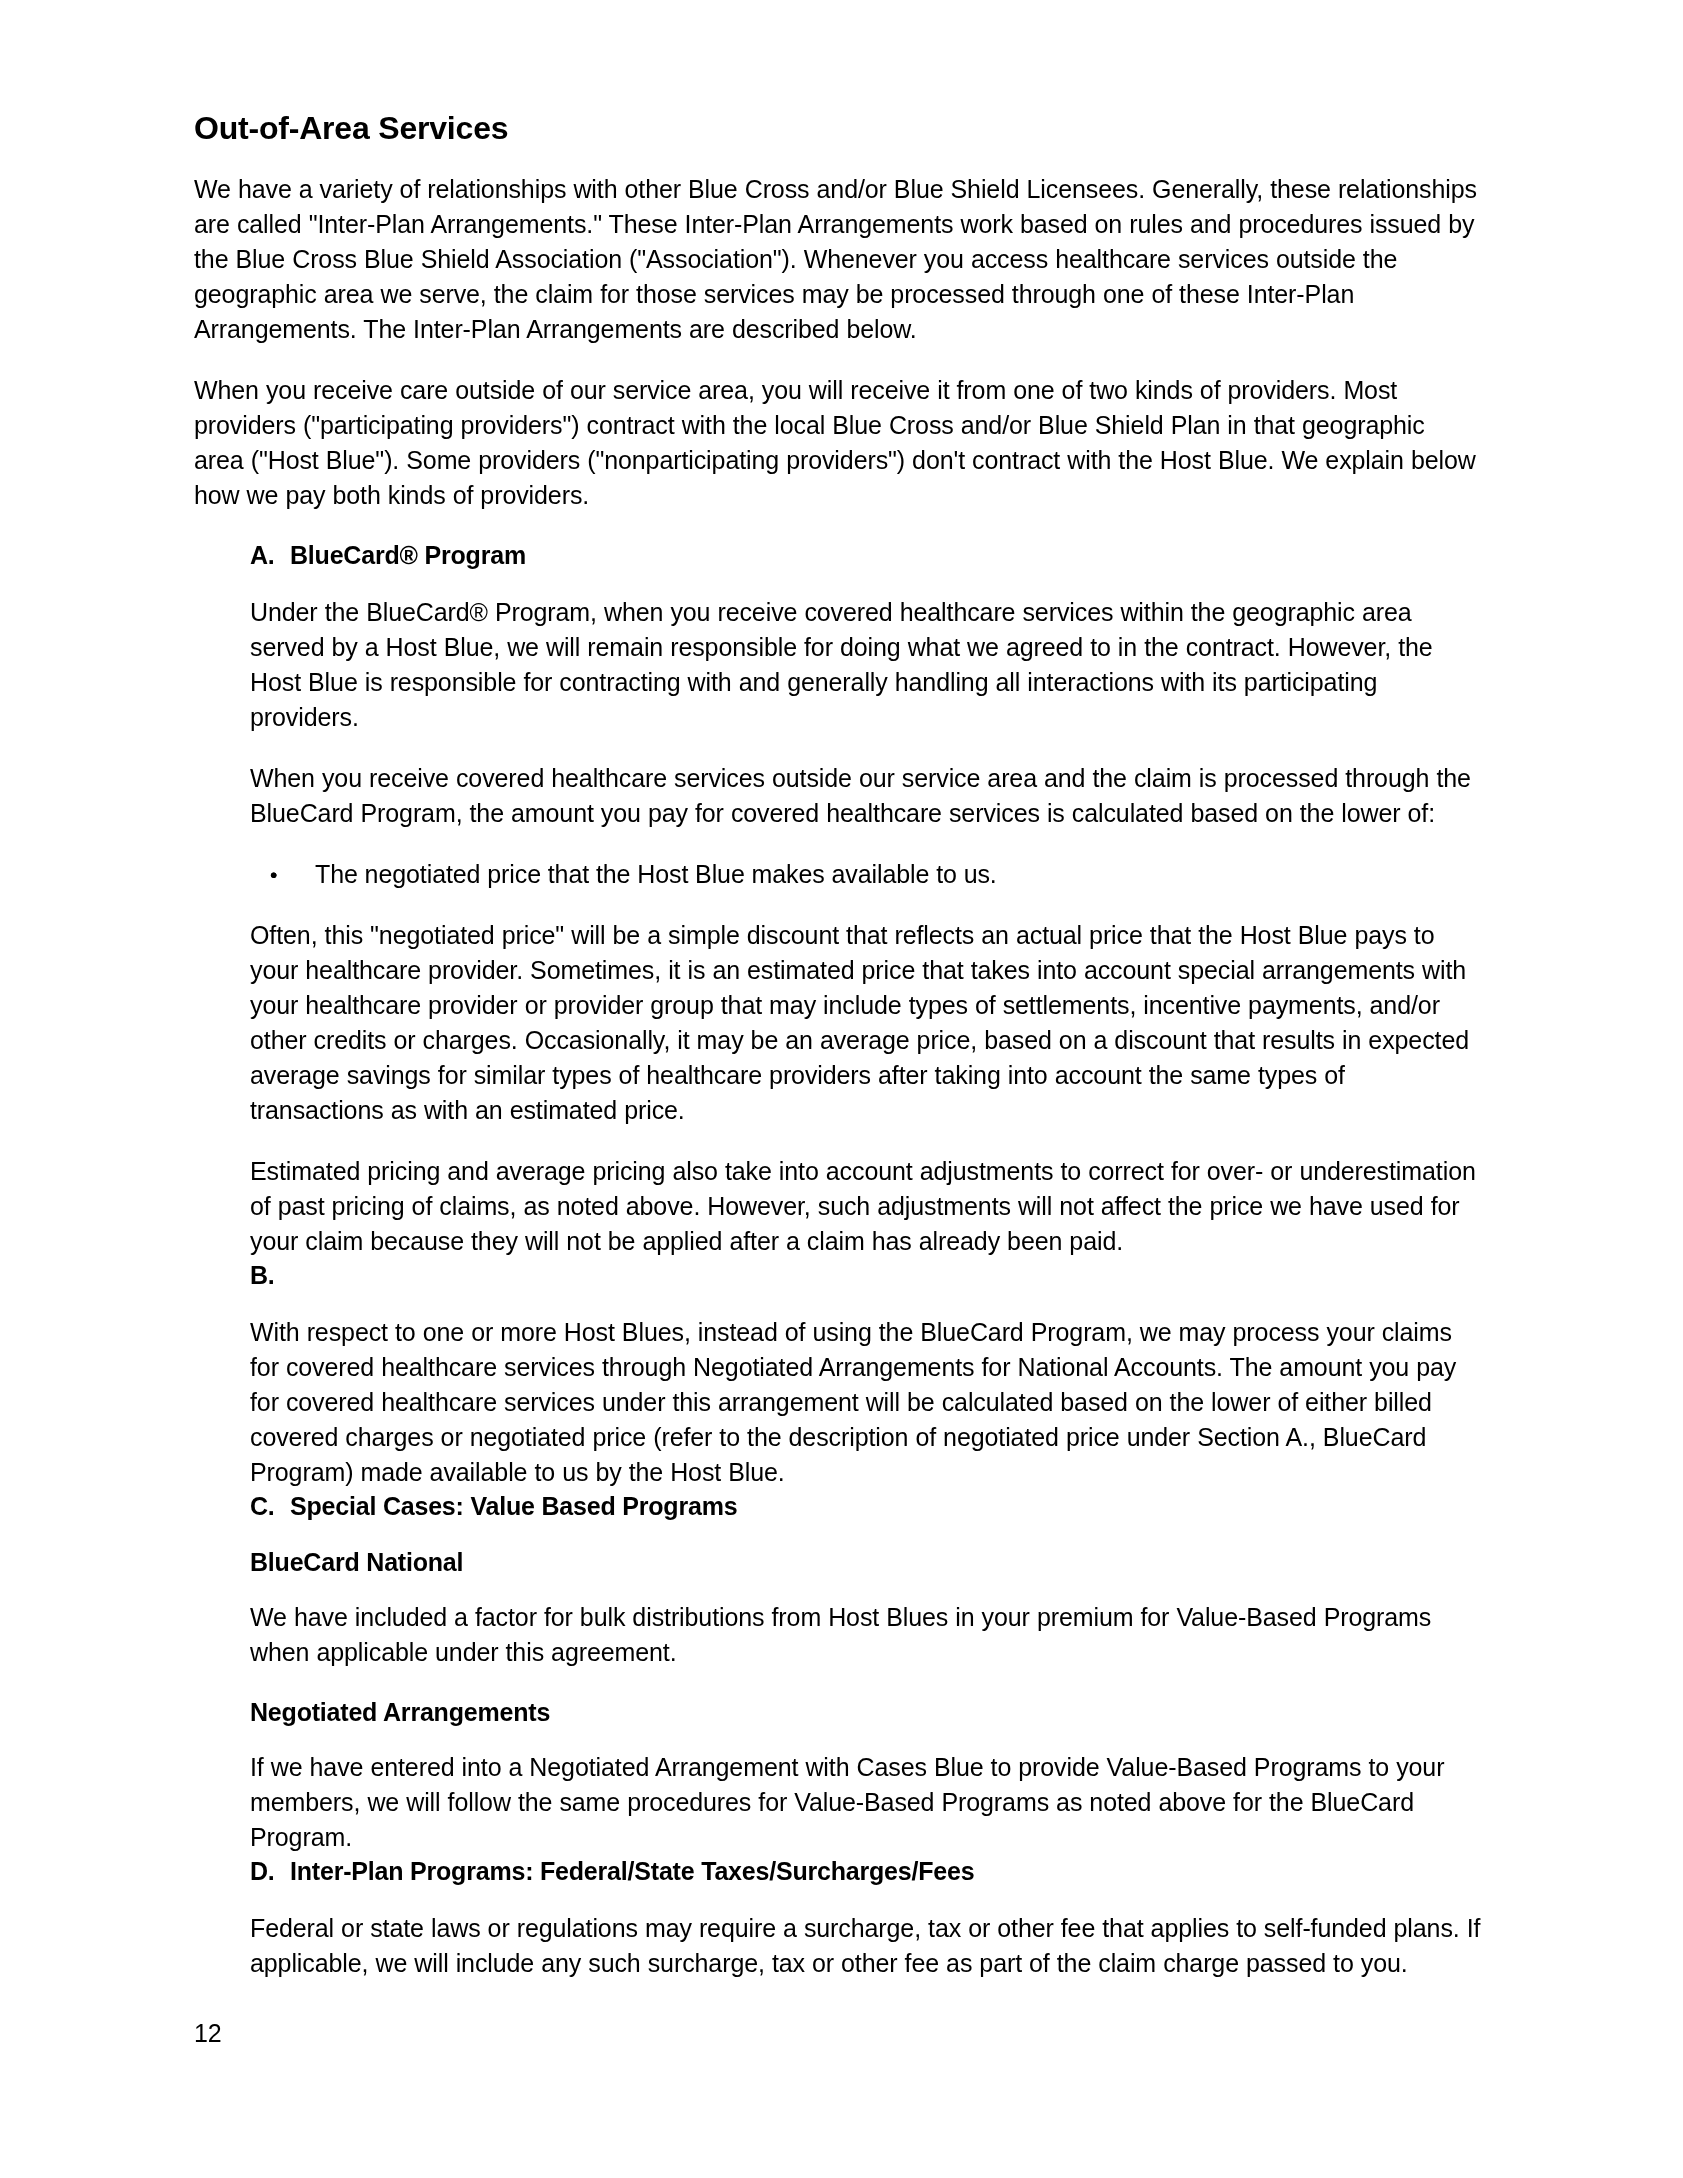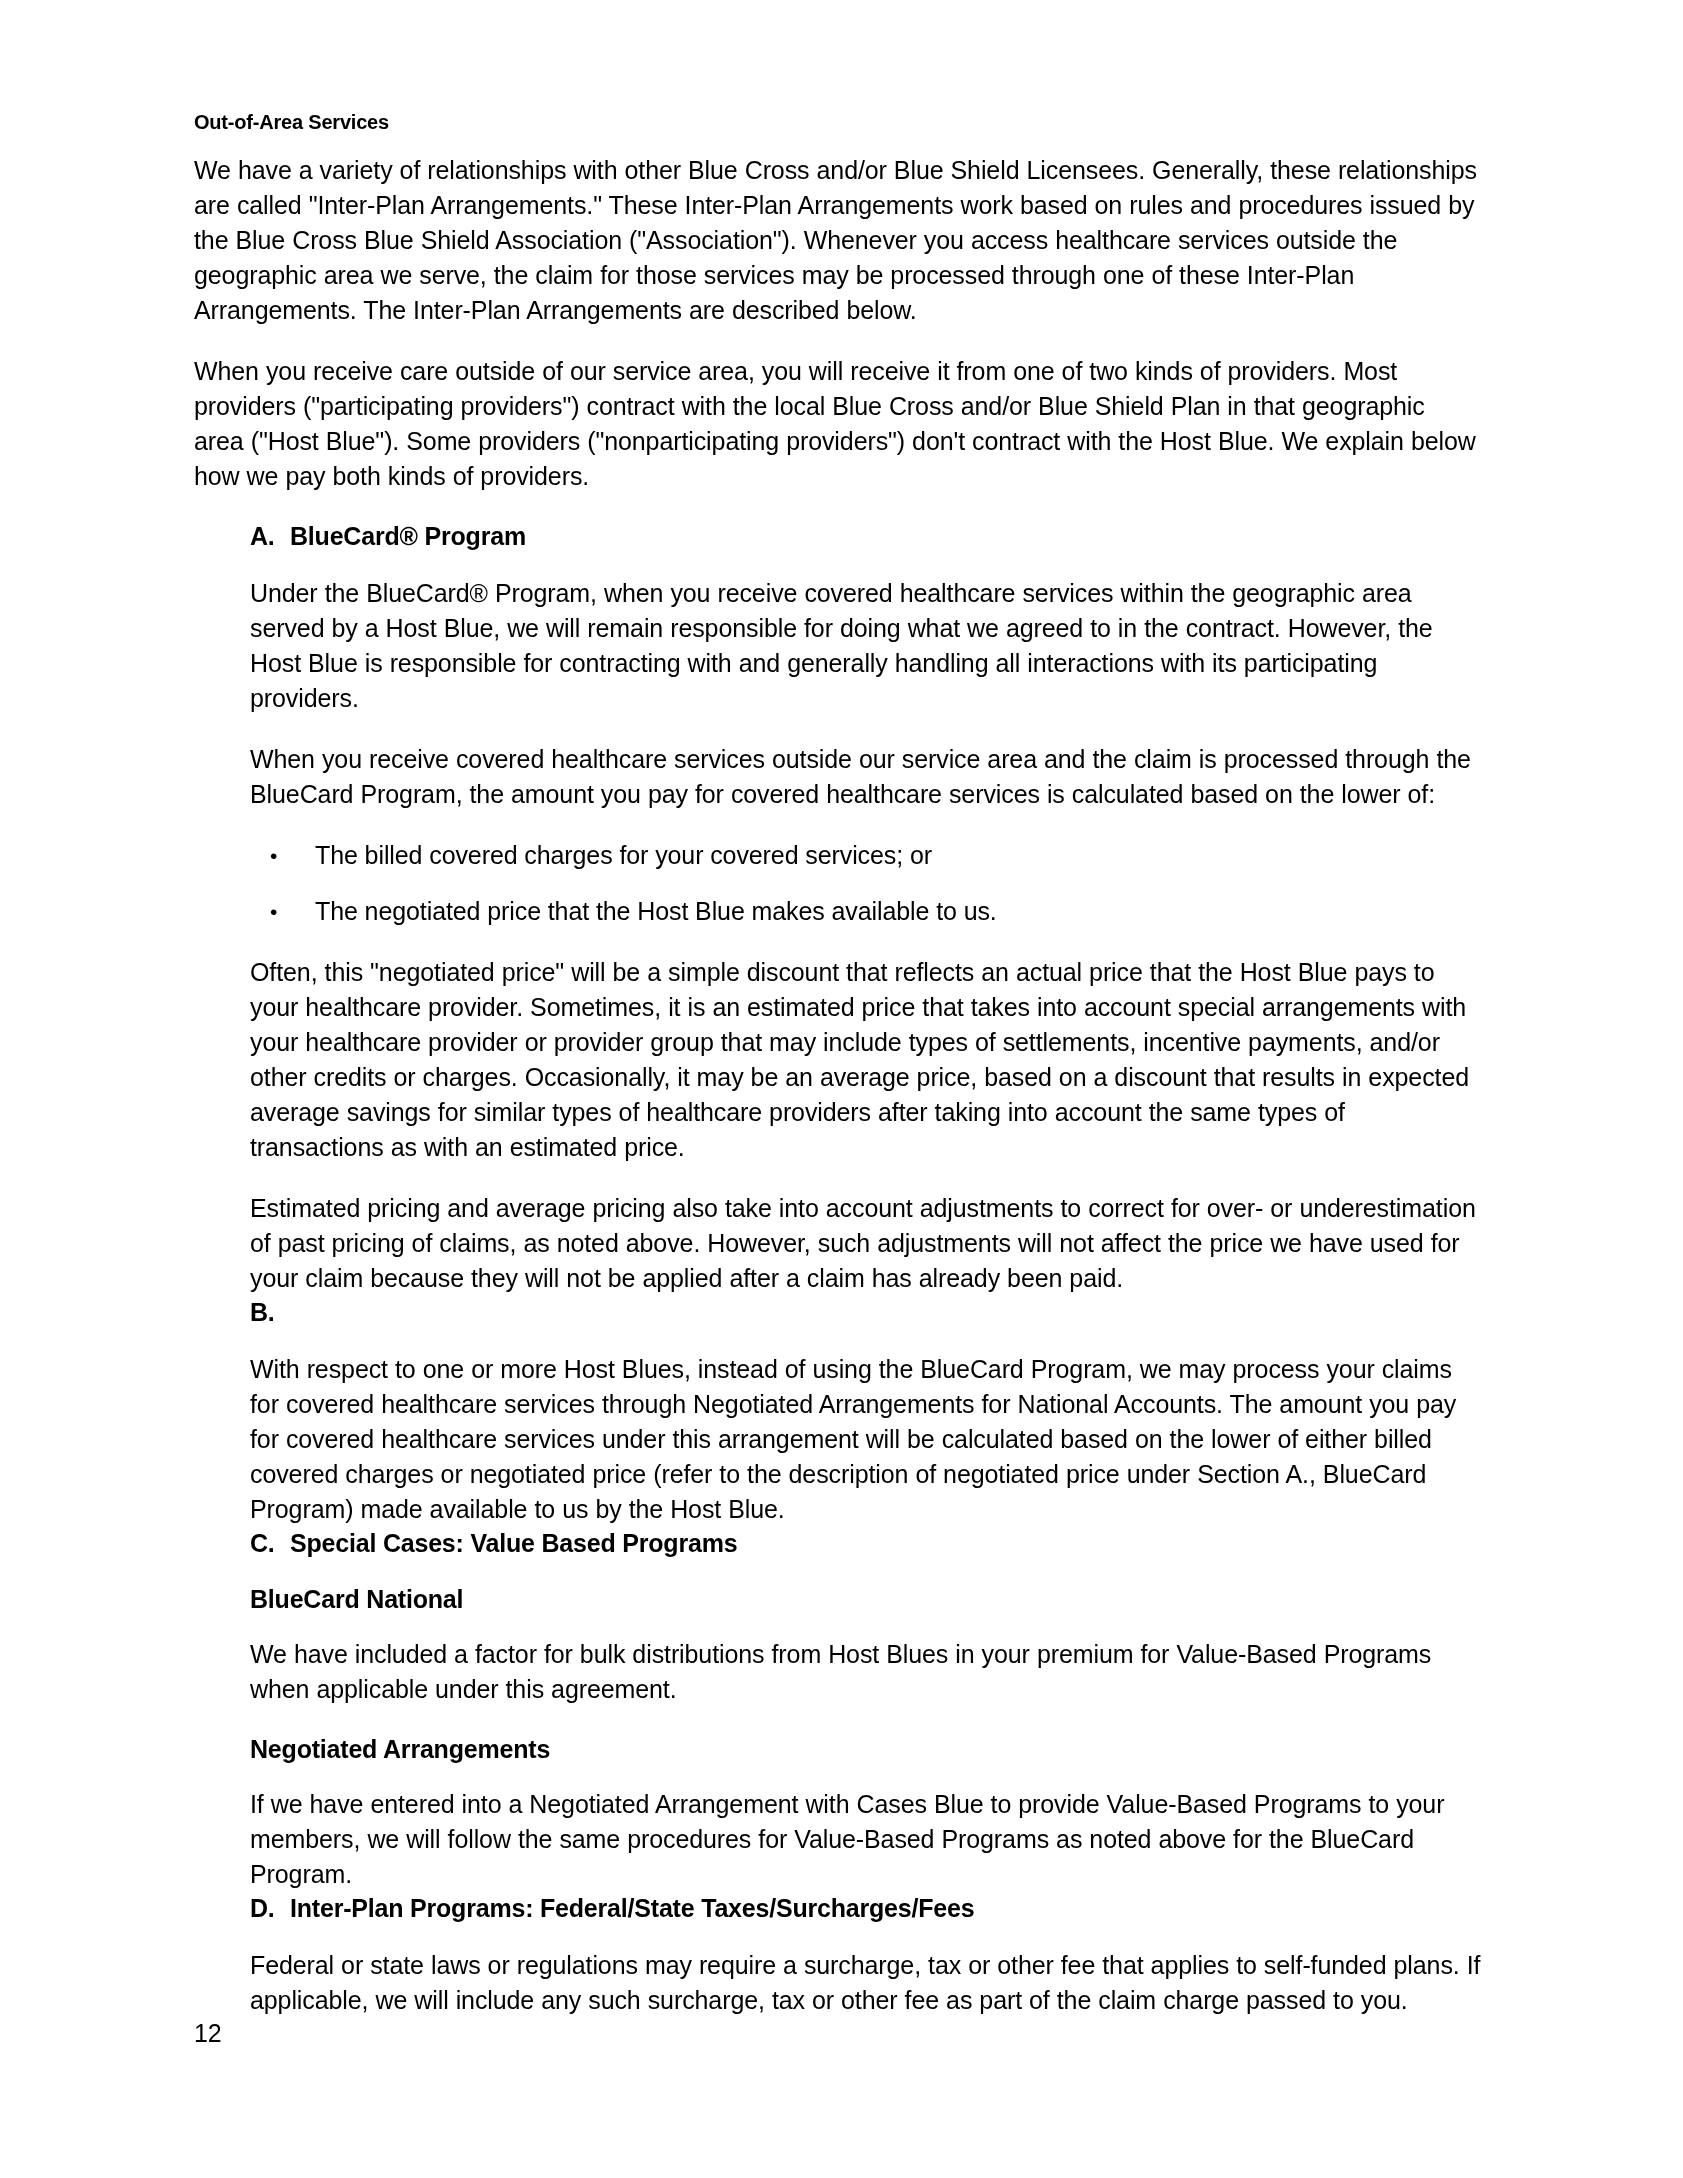--- a/index.html
+++ b/index.html
@@ -26,10 +26,10 @@
     width: 1287px;
   }
   .doc-title {
-    font-size: 20px;
+    font-size: 32px;
     font-weight: bold;
     letter-spacing: -0.2px;
-    margin: 0 0 20px 0;
+    margin: 0 0 26px 0;
     line-height: 1.1;
   }
   .para {

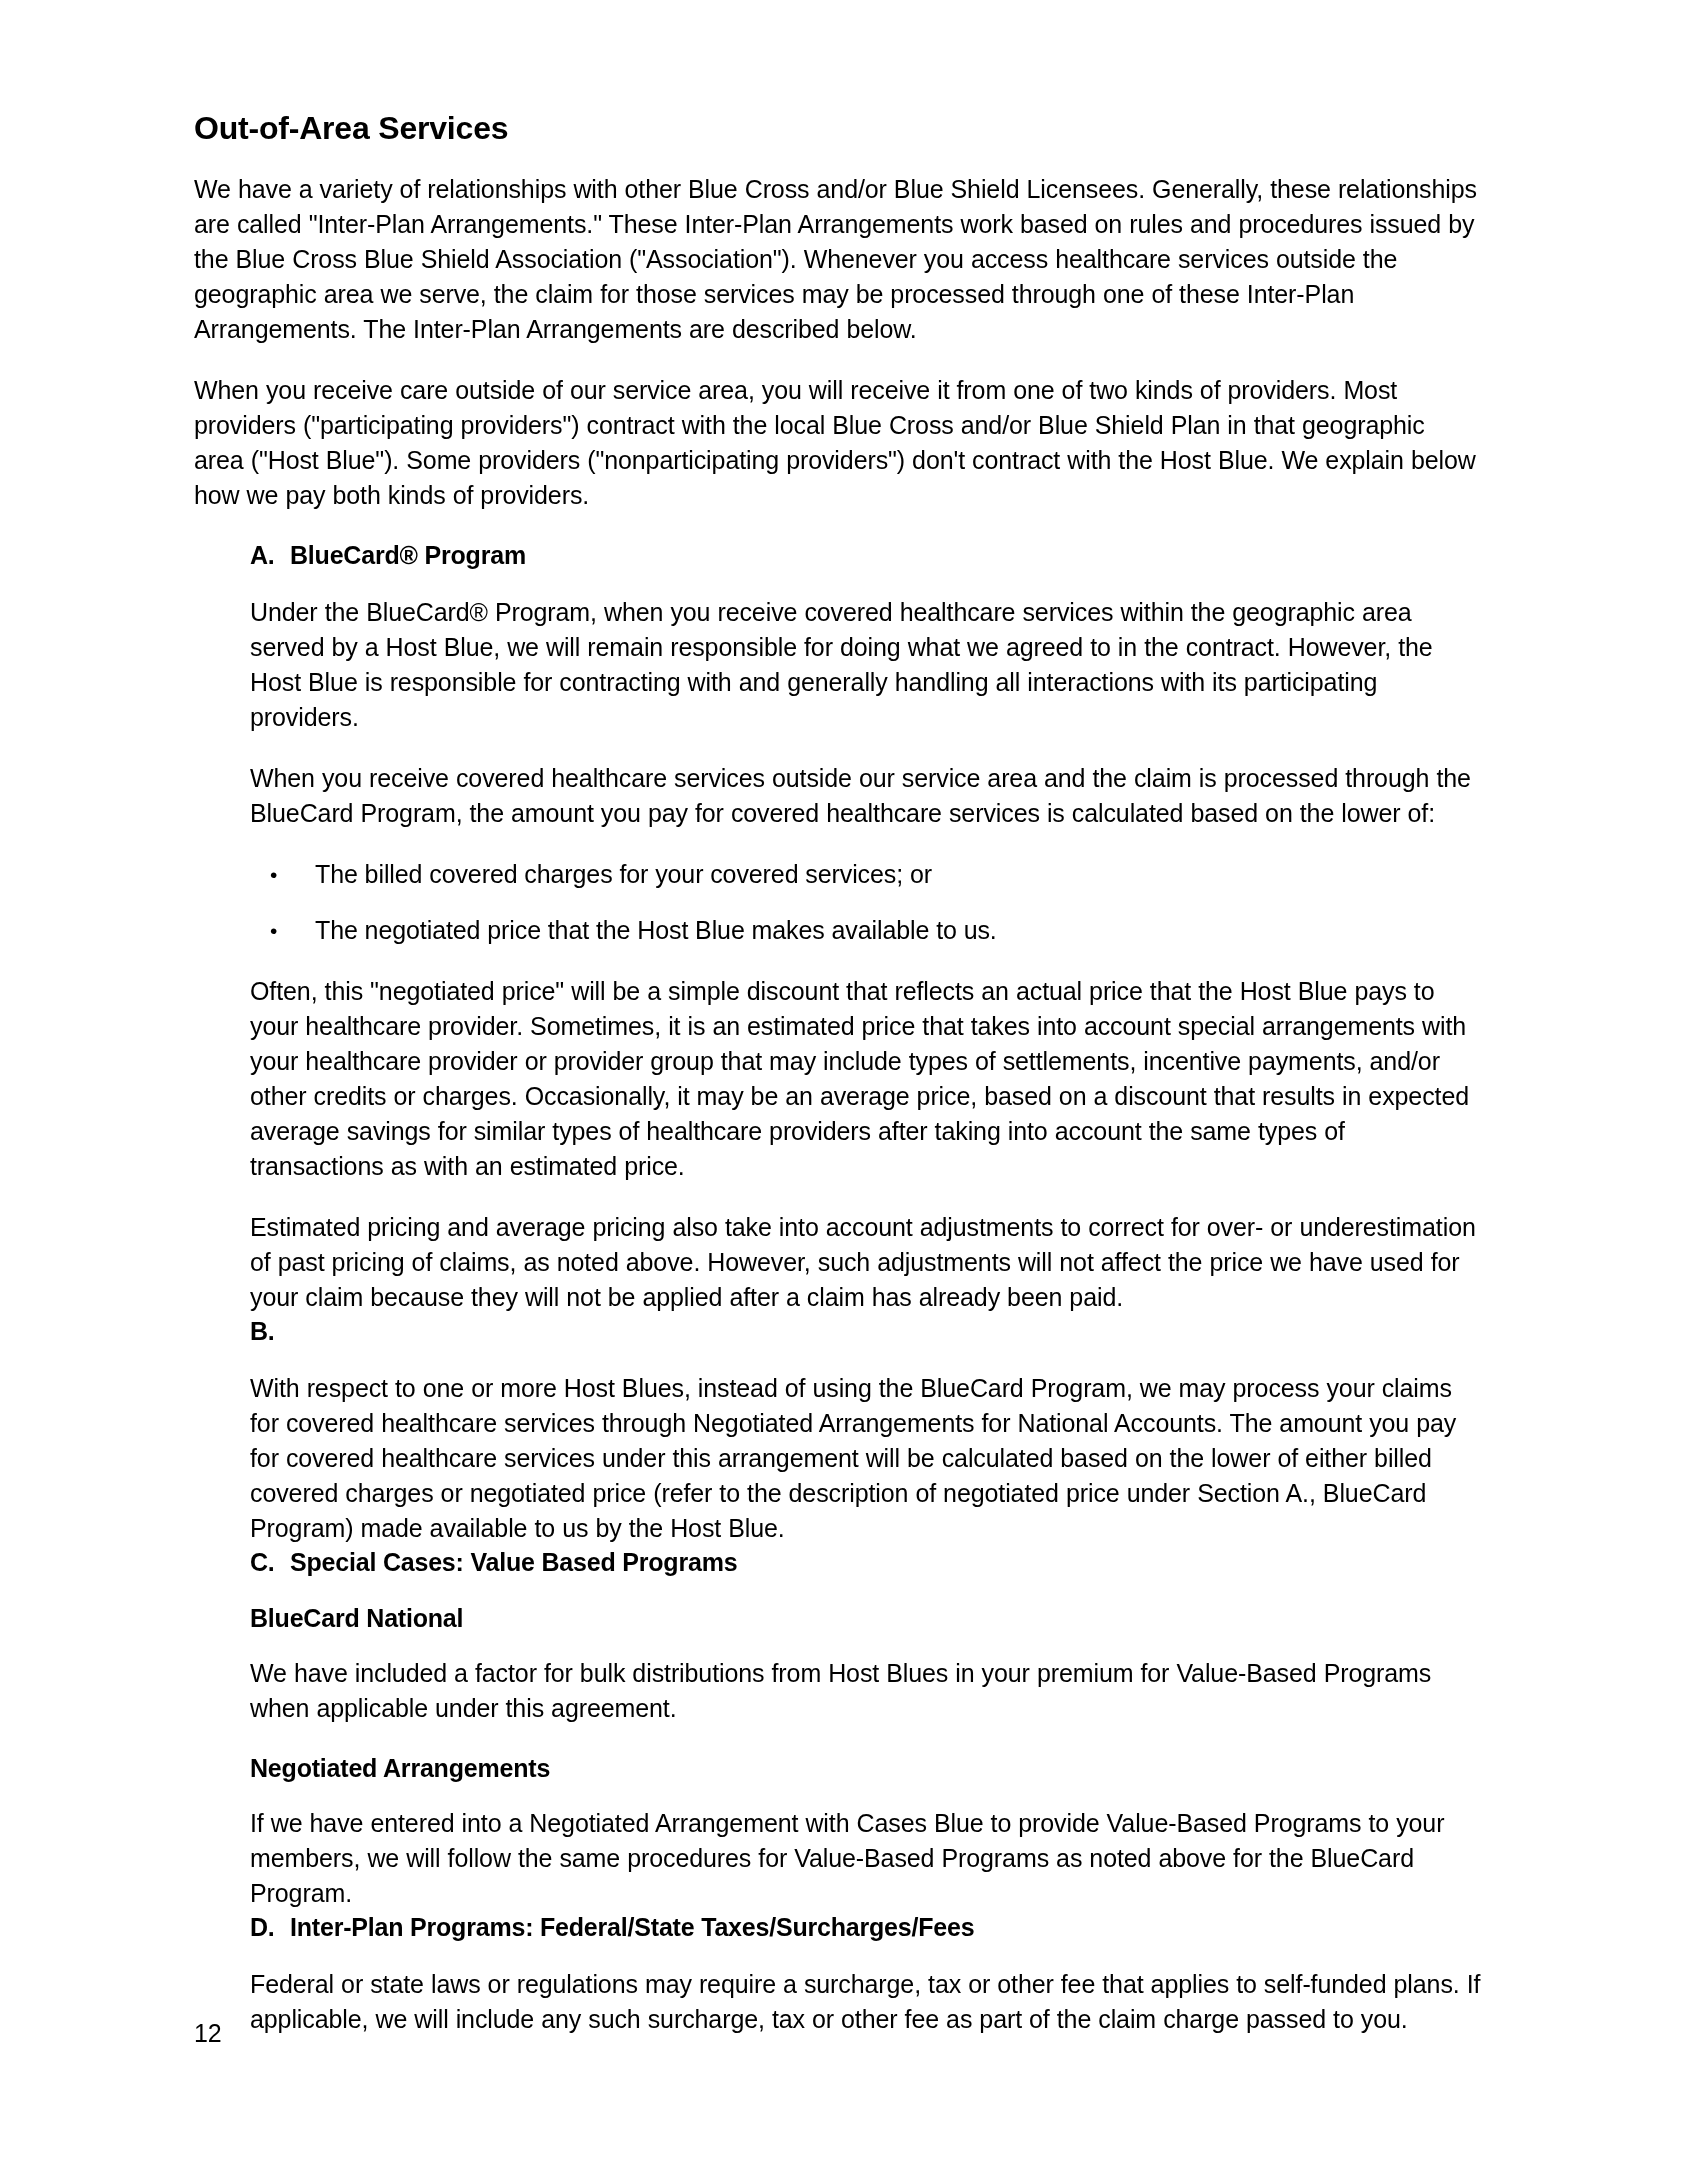--- a/index.html
+++ b/index.html
@@ -118,7 +118,6 @@
       <ul class="bullets">
         <li>
           <span class="bullet-dot">•</span>
-          <span>The billed covered charges for your covered services; or</span>
         </li>
         <li>
           <span class="bullet-dot">•</span>

